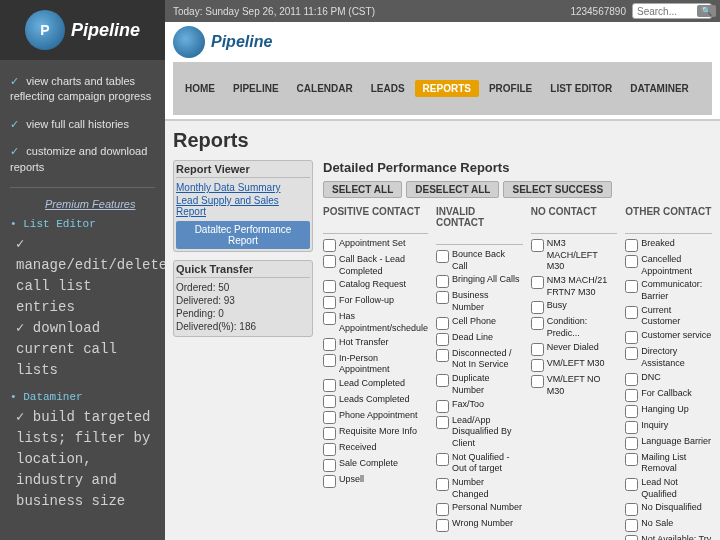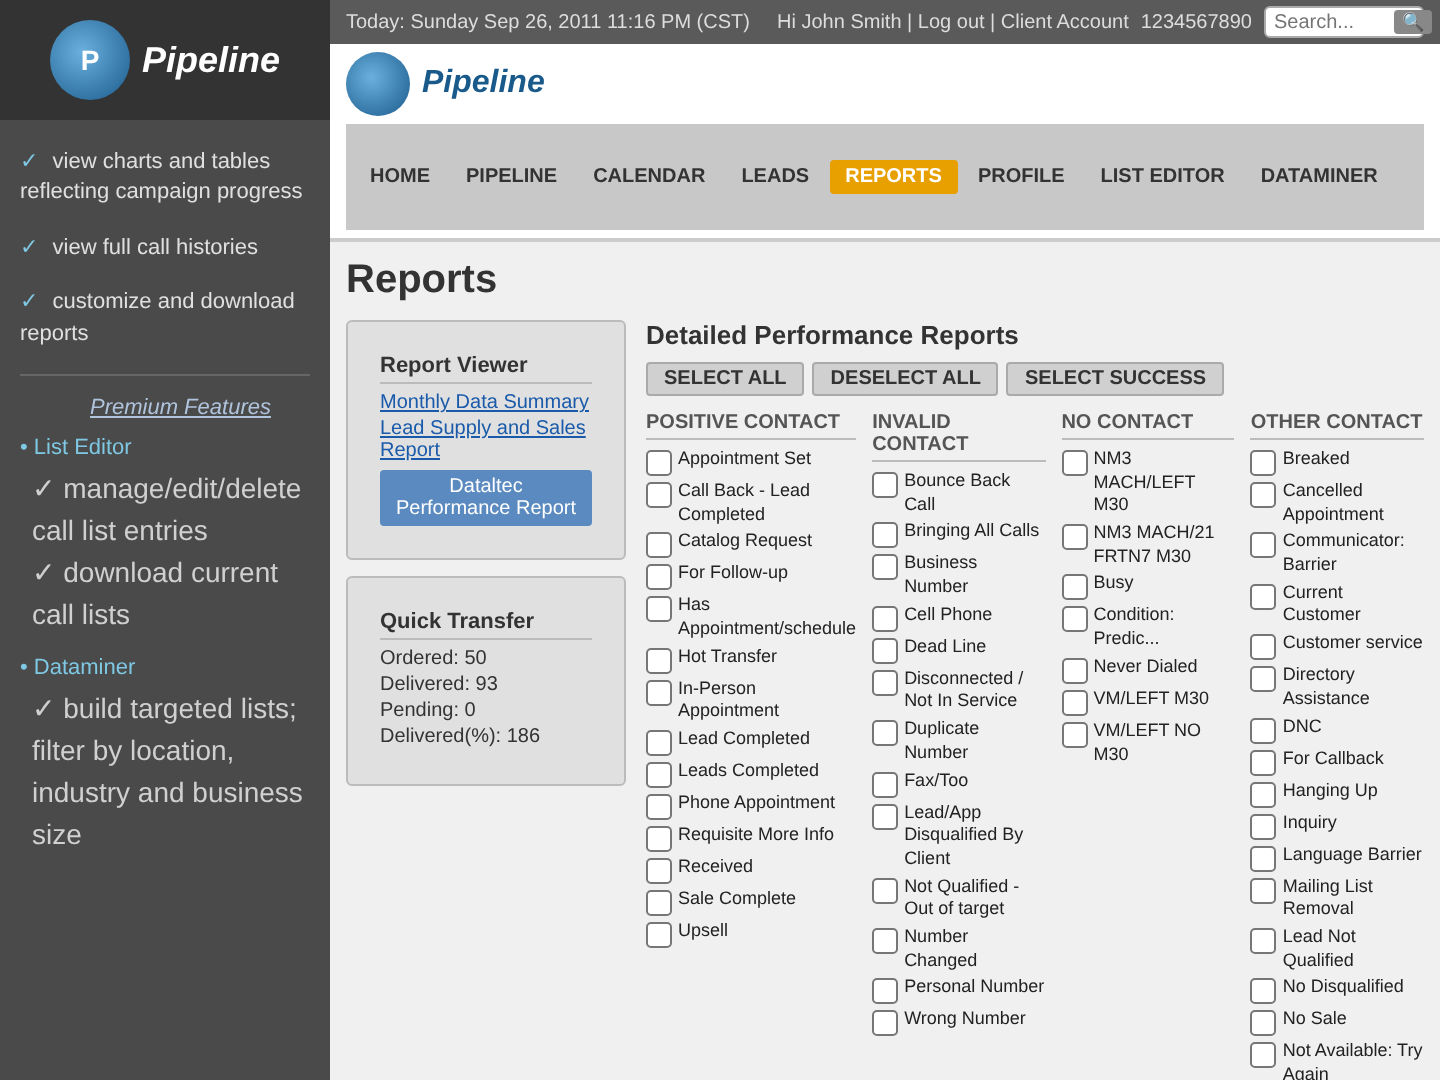--- a/index.html
+++ b/index.html
@@ -334,7 +334,6 @@
   <div id="top-header">
     <span>Today: Sunday Sep 26, 2011 11:16 PM (CST)</span>
     <div class="header-right">
-      <span>Hi John Smith | Log out | Client Account</span>
       <span>1234567890</span>
       <div class="search-box">
         <input type="text" style="border: none; outline: none; font-size: 10px; width: 60px;" placeholder="Search...">

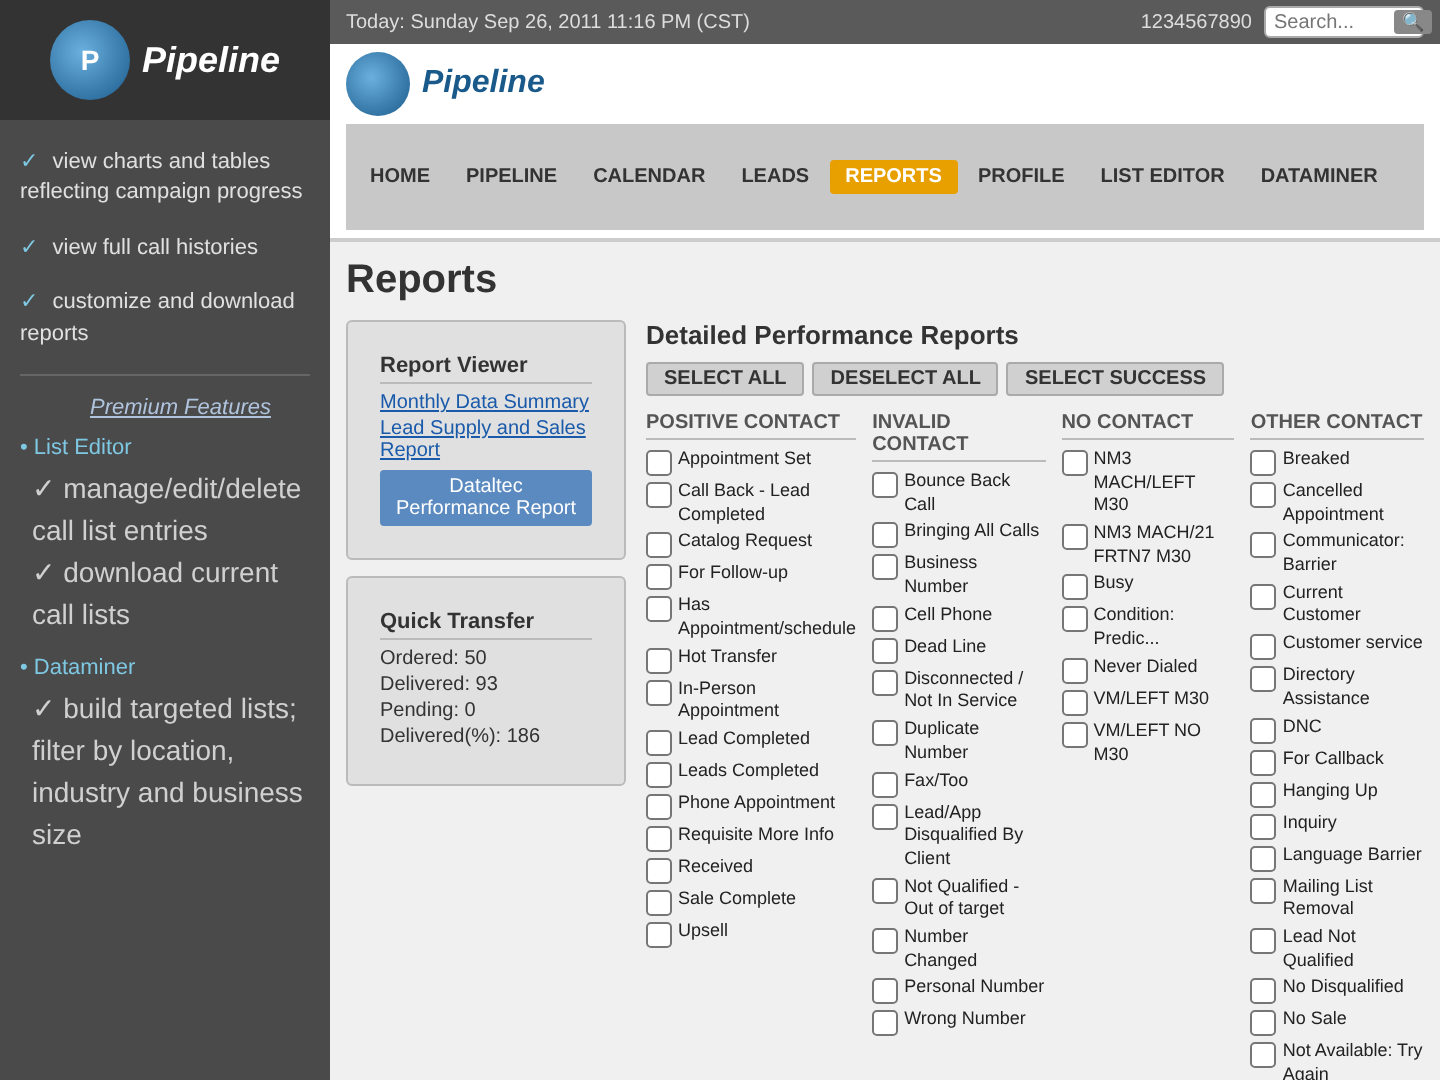--- a/index.html
+++ b/index.html
@@ -202,7 +202,7 @@
       background: #e0e0e0;
       border: 1px solid #bbb;
       border-radius: 3px;
-      padding: 16px;
+      padding: 2px;
       margin-bottom: 8px;
     }
     .panel-section-title {

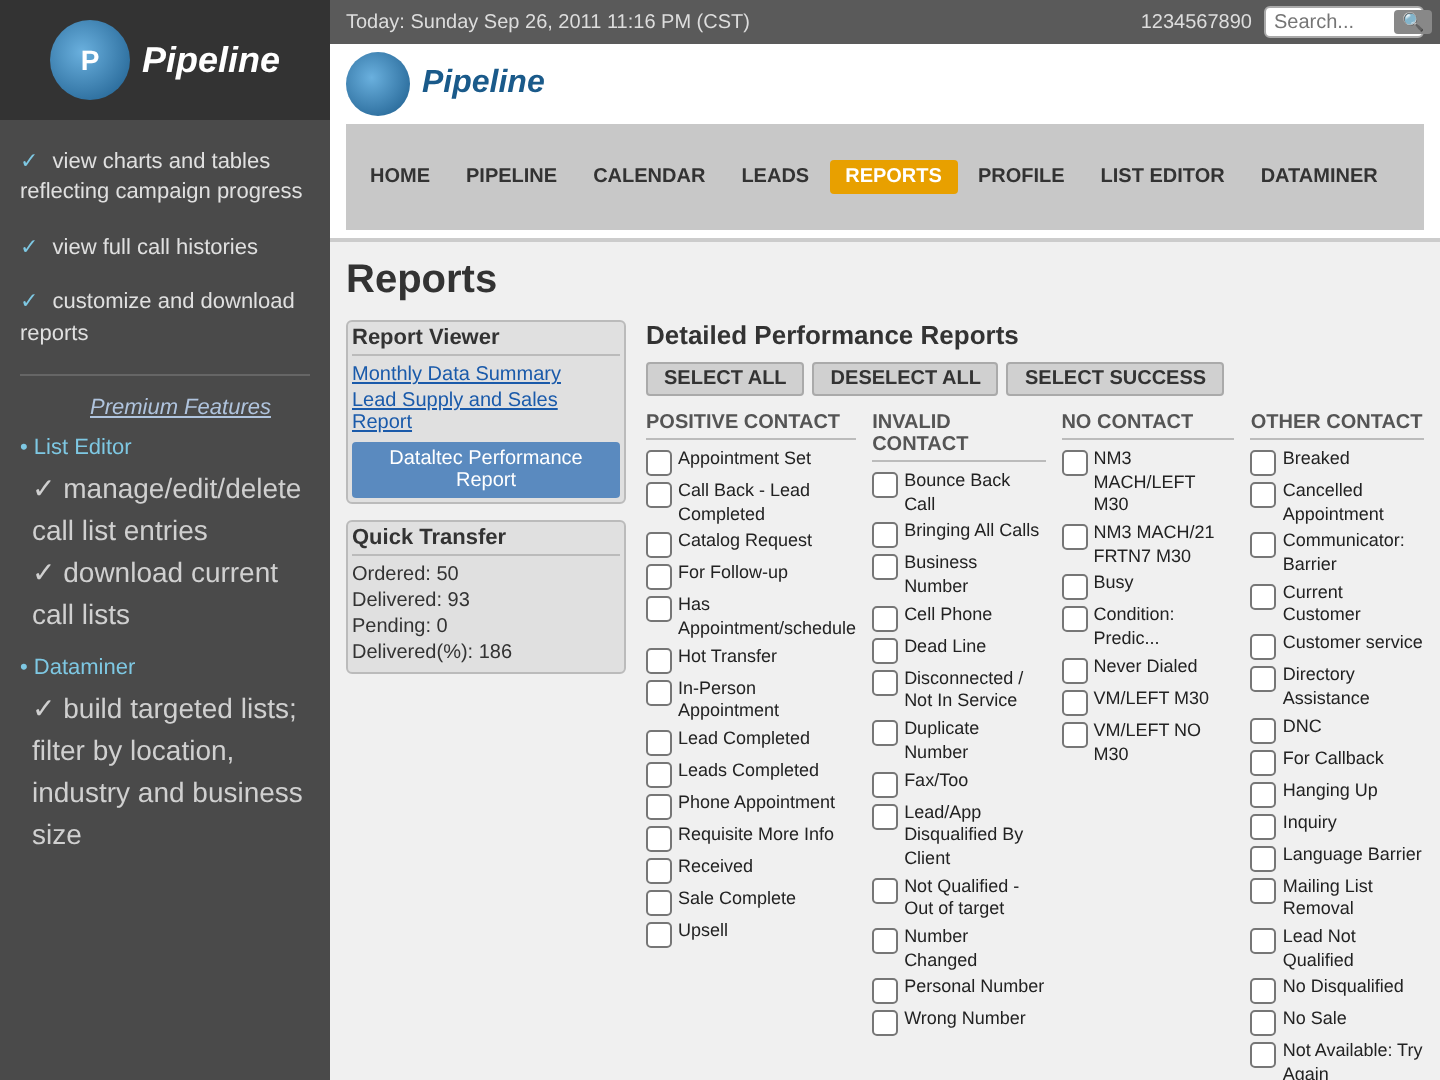--- a/index.html
+++ b/index.html
@@ -274,7 +274,7 @@
       font-weight: bold;
       color: #555;
       border-bottom: 1px solid #bbb;
-      padding-bottom: 2px;
+      padding-bottom: 16px;
       margin-bottom: 4px;
       text-transform: uppercase;
     }

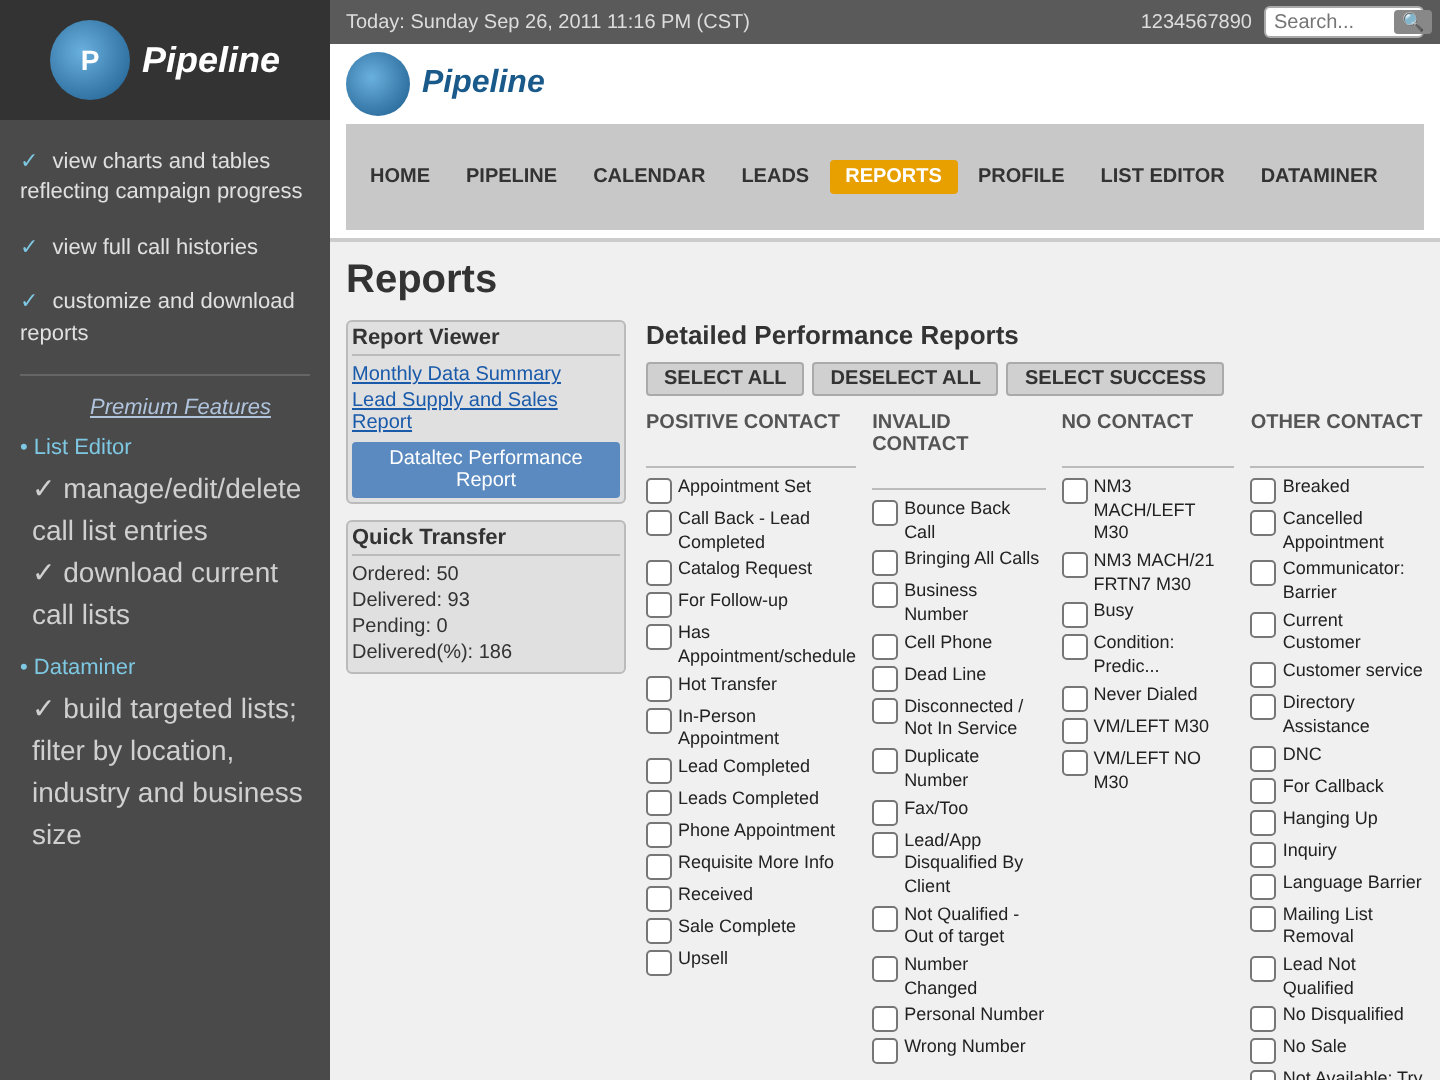--- a/index.html
+++ b/index.html
@@ -65,6 +65,7 @@
     }
     .premium-section {
       margin-bottom: 10px;
+      font-family: Liberation Mono, monospace;
     }
     .premium-section .section-title {
       color: #7ec8e3;

